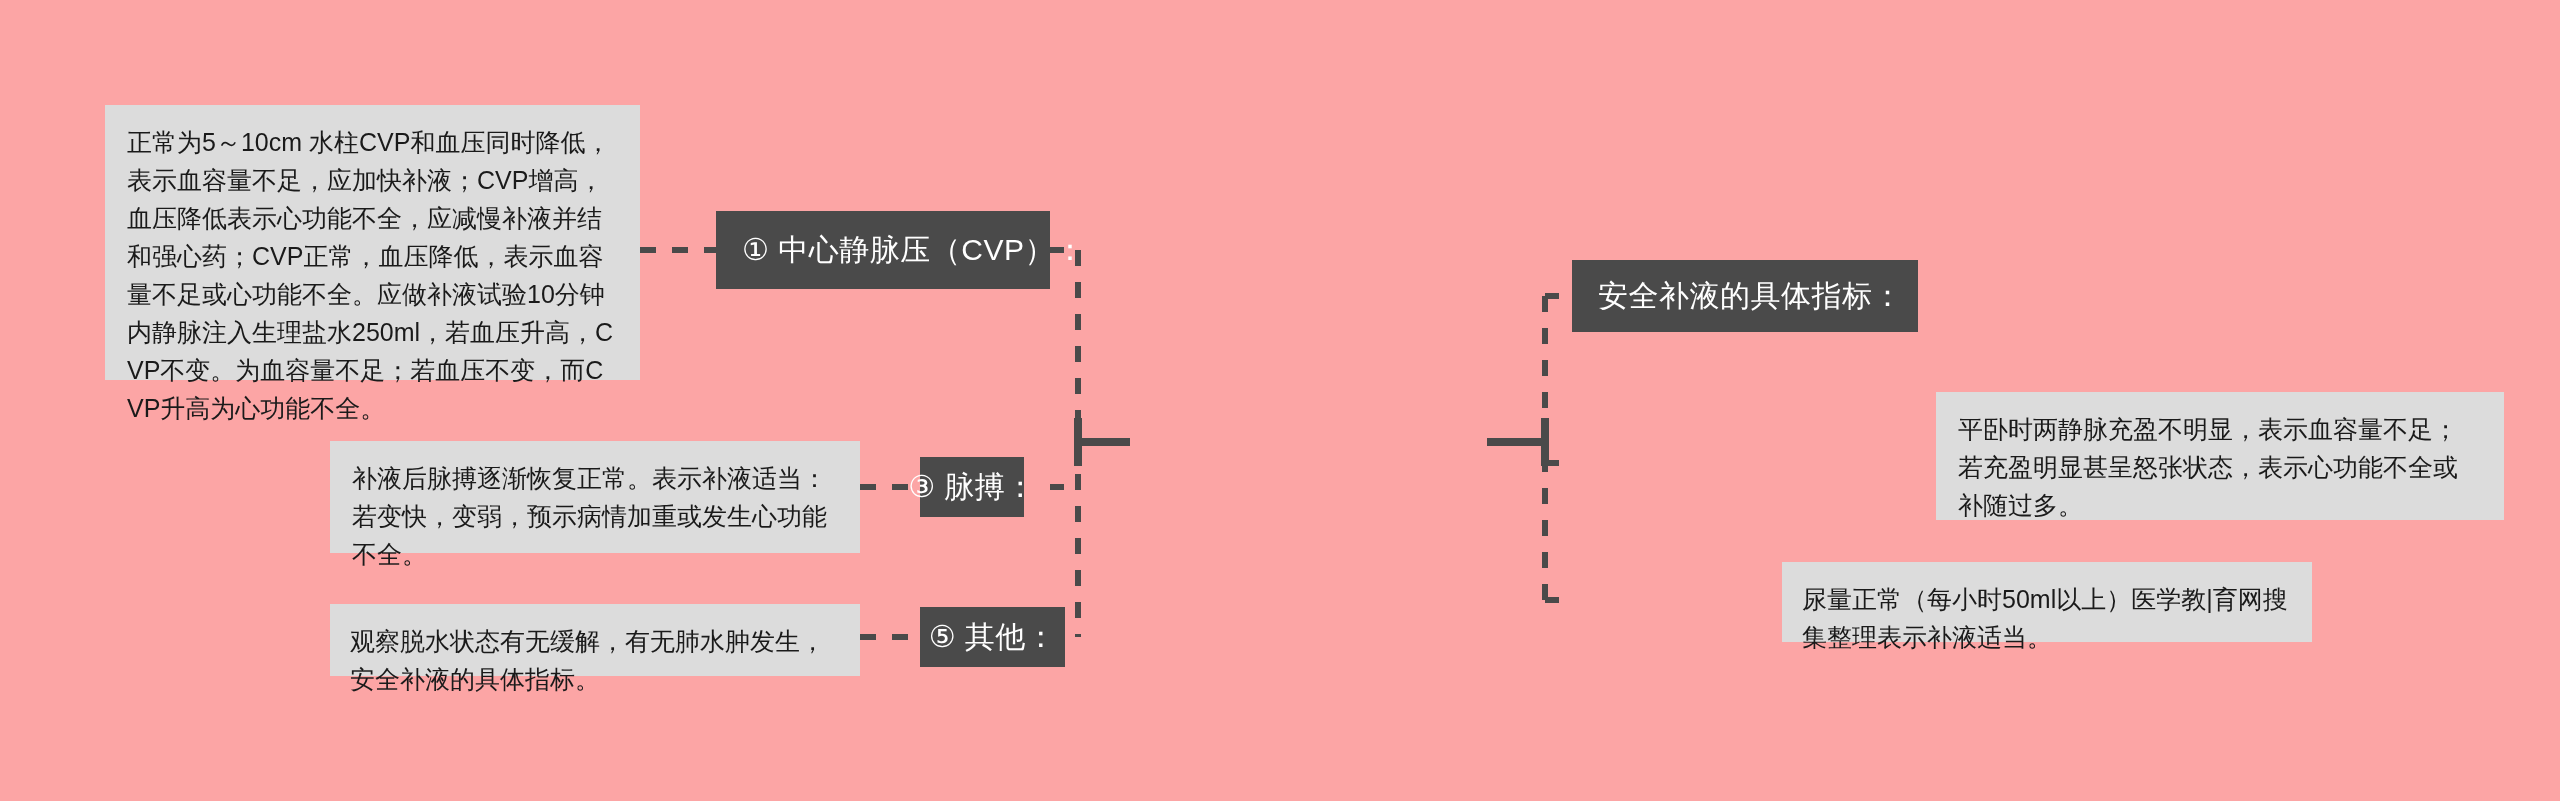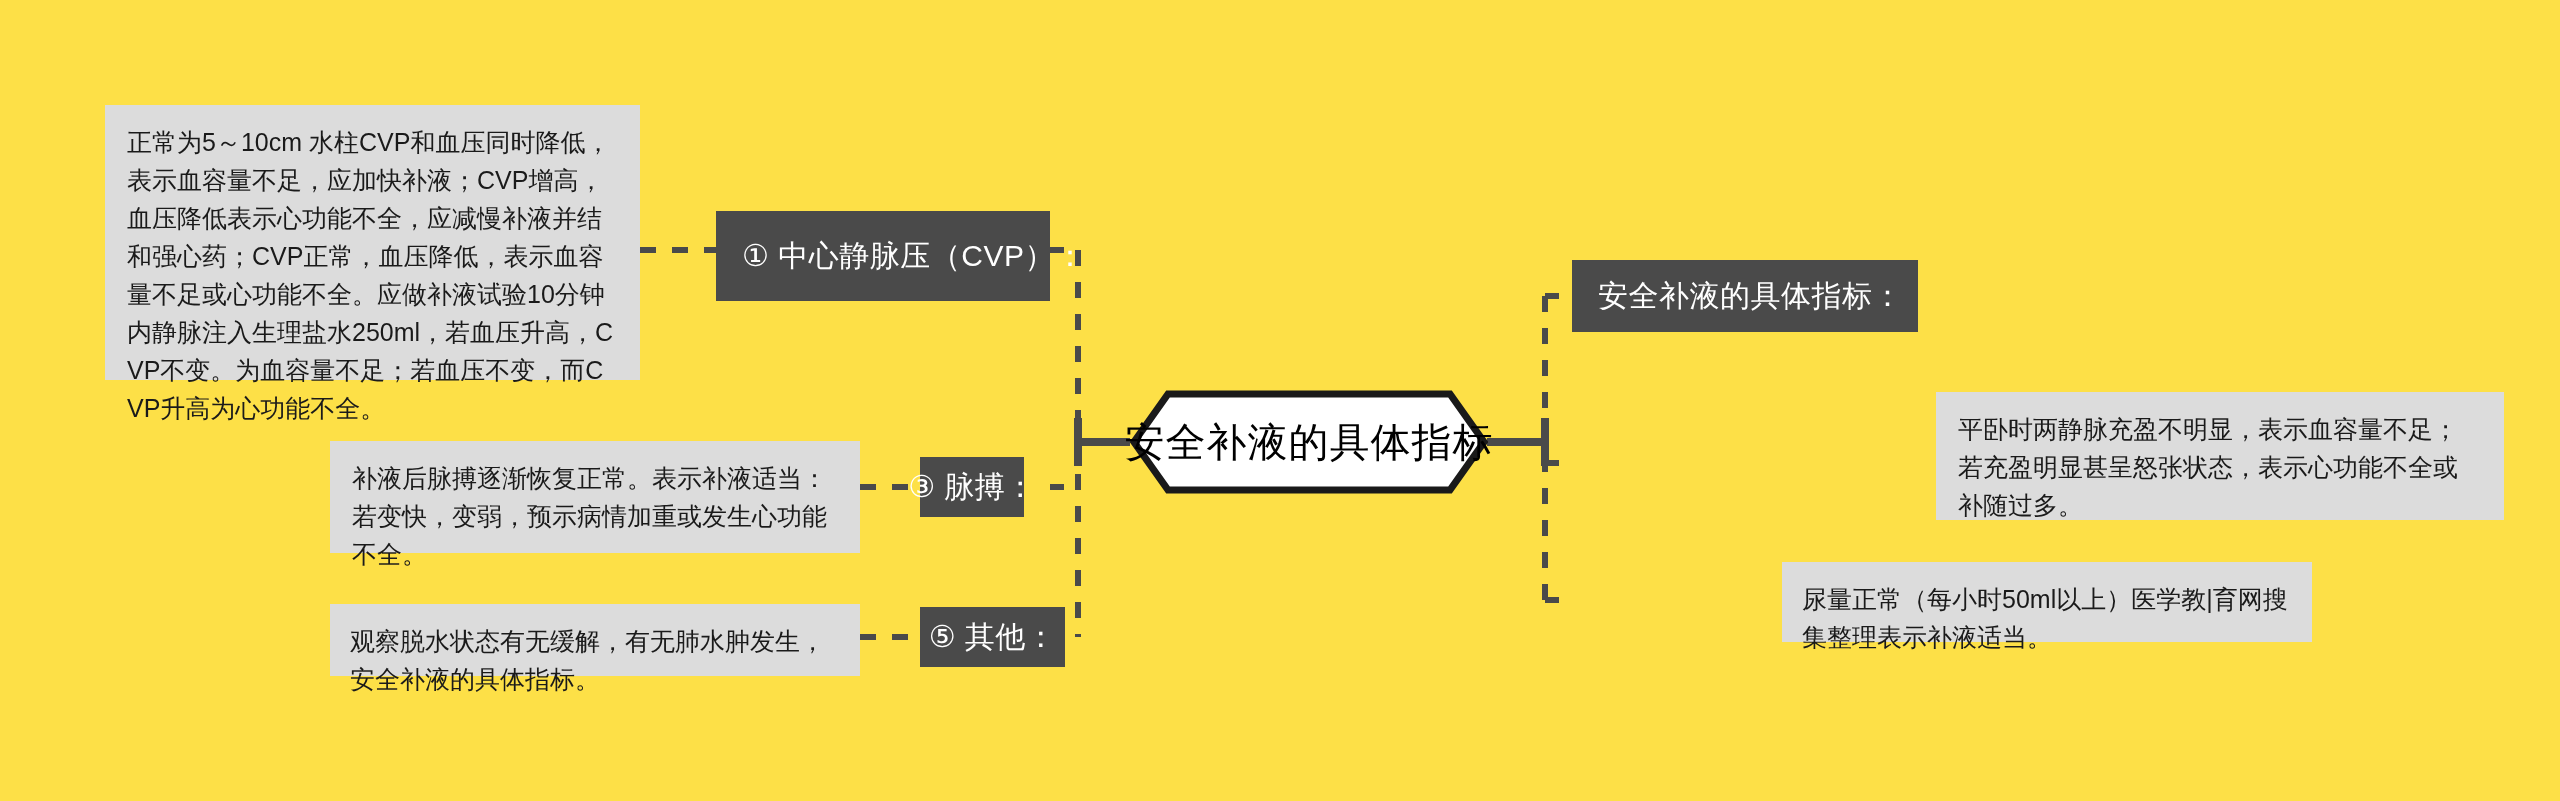--- a/index.html
+++ b/index.html
@@ -14,7 +14,7 @@
     position: relative;
     width: 2560px;
     height: 801px;
-    background: #fde047;
+    background: #fca5a5;
     overflow: hidden;
   }
   

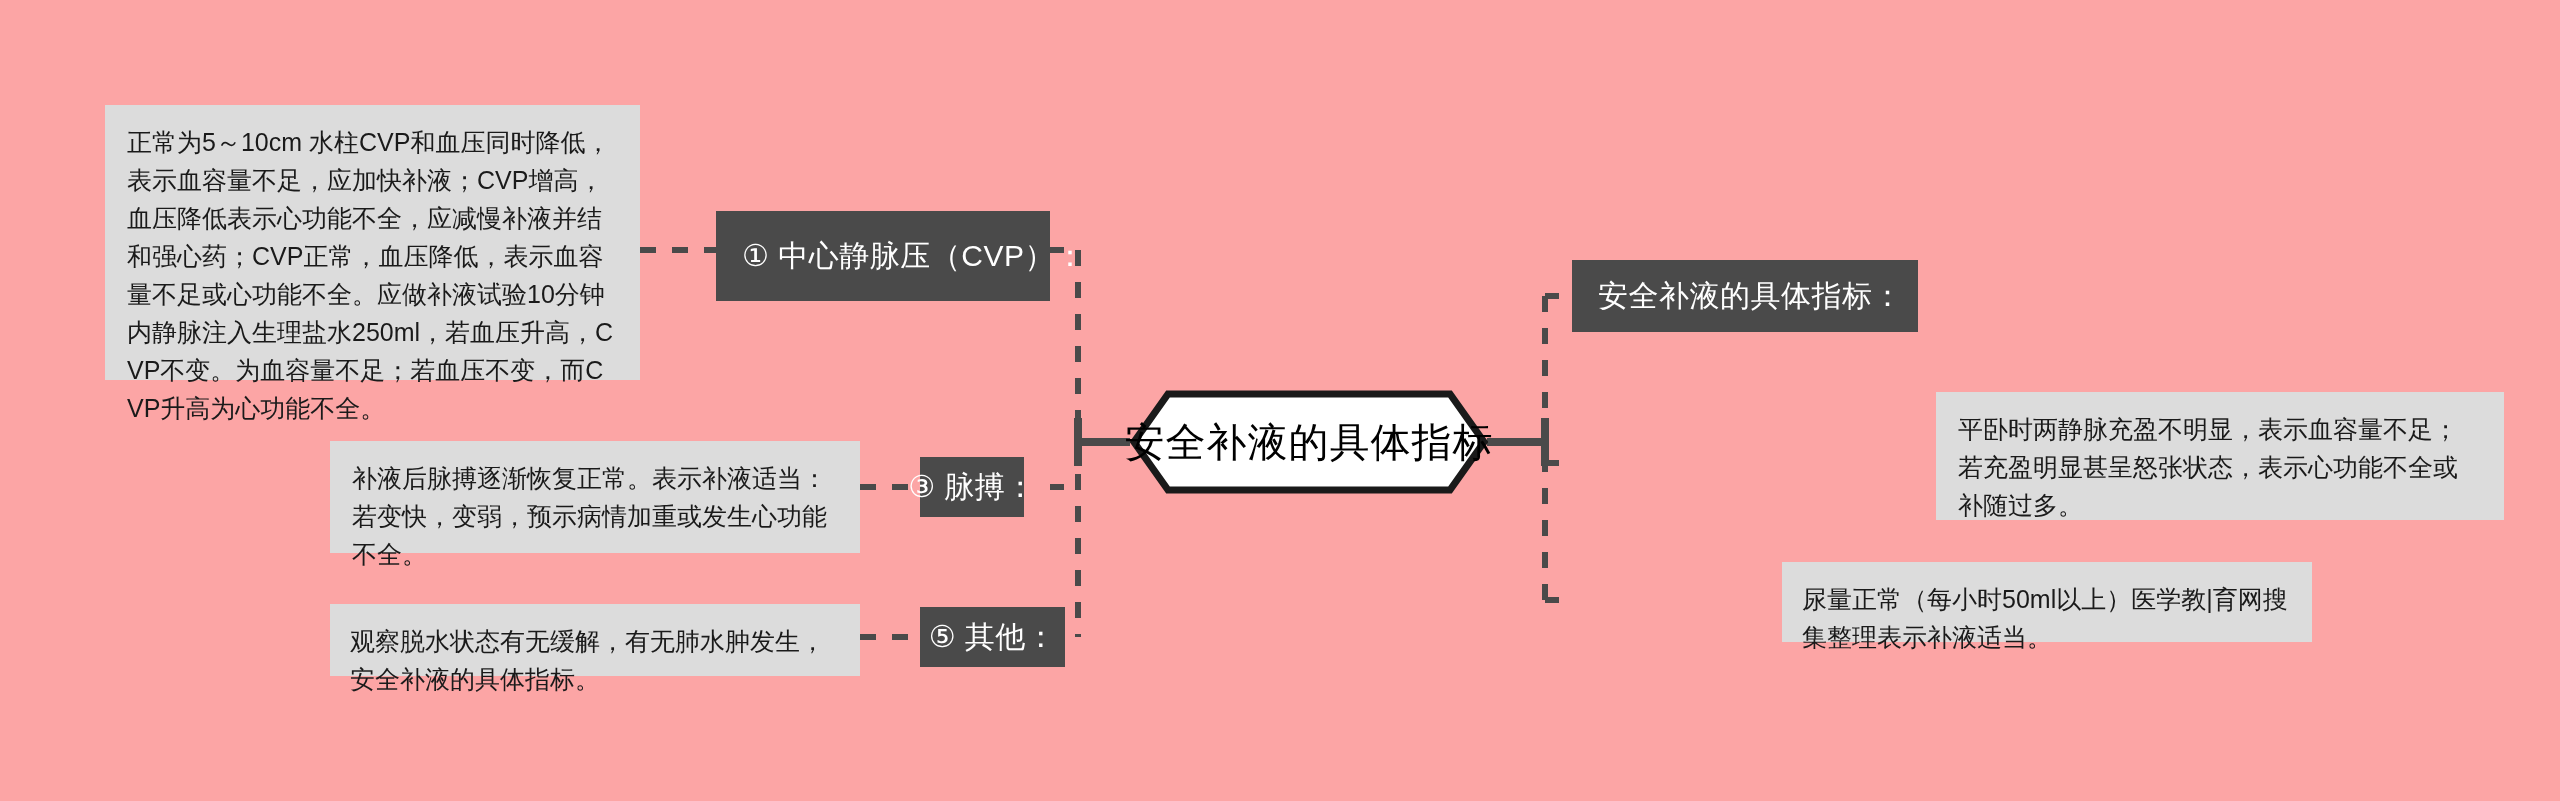--- a/index.html
+++ b/index.html
@@ -110,7 +110,7 @@
 
   <div class="note" style="left:105px; top:105px; width:535px; height:275px;">正常为5～10cm 水柱CVP和血压同时降低，表示血容量不足，应加快补液；CVP增高，血压降低表示心功能不全，应减慢补液并结和强心药；CVP正常，血压降低，表示血容量不足或心功能不全。应做补液试验10分钟内静脉注入生理盐水250ml，若血压升高，CVP不变。为血容量不足；若血压不变，而CVP升高为心功能不全。</div>
 
-  <div class="topic" style="left:716px; top:211px; width:334px; height:90px;">① 中心静脉压（CVP）：</div>
+  <div class="topic" style="left:716px; top:211px; width:334px; height:78px;">① 中心静脉压（CVP）：</div>
 
   <div class="note" style="left:330px; top:441px; width:530px; height:112px;">补液后脉搏逐渐恢复正常。表示补液适当：若变快，变弱，预示病情加重或发生心功能不全。</div>
 

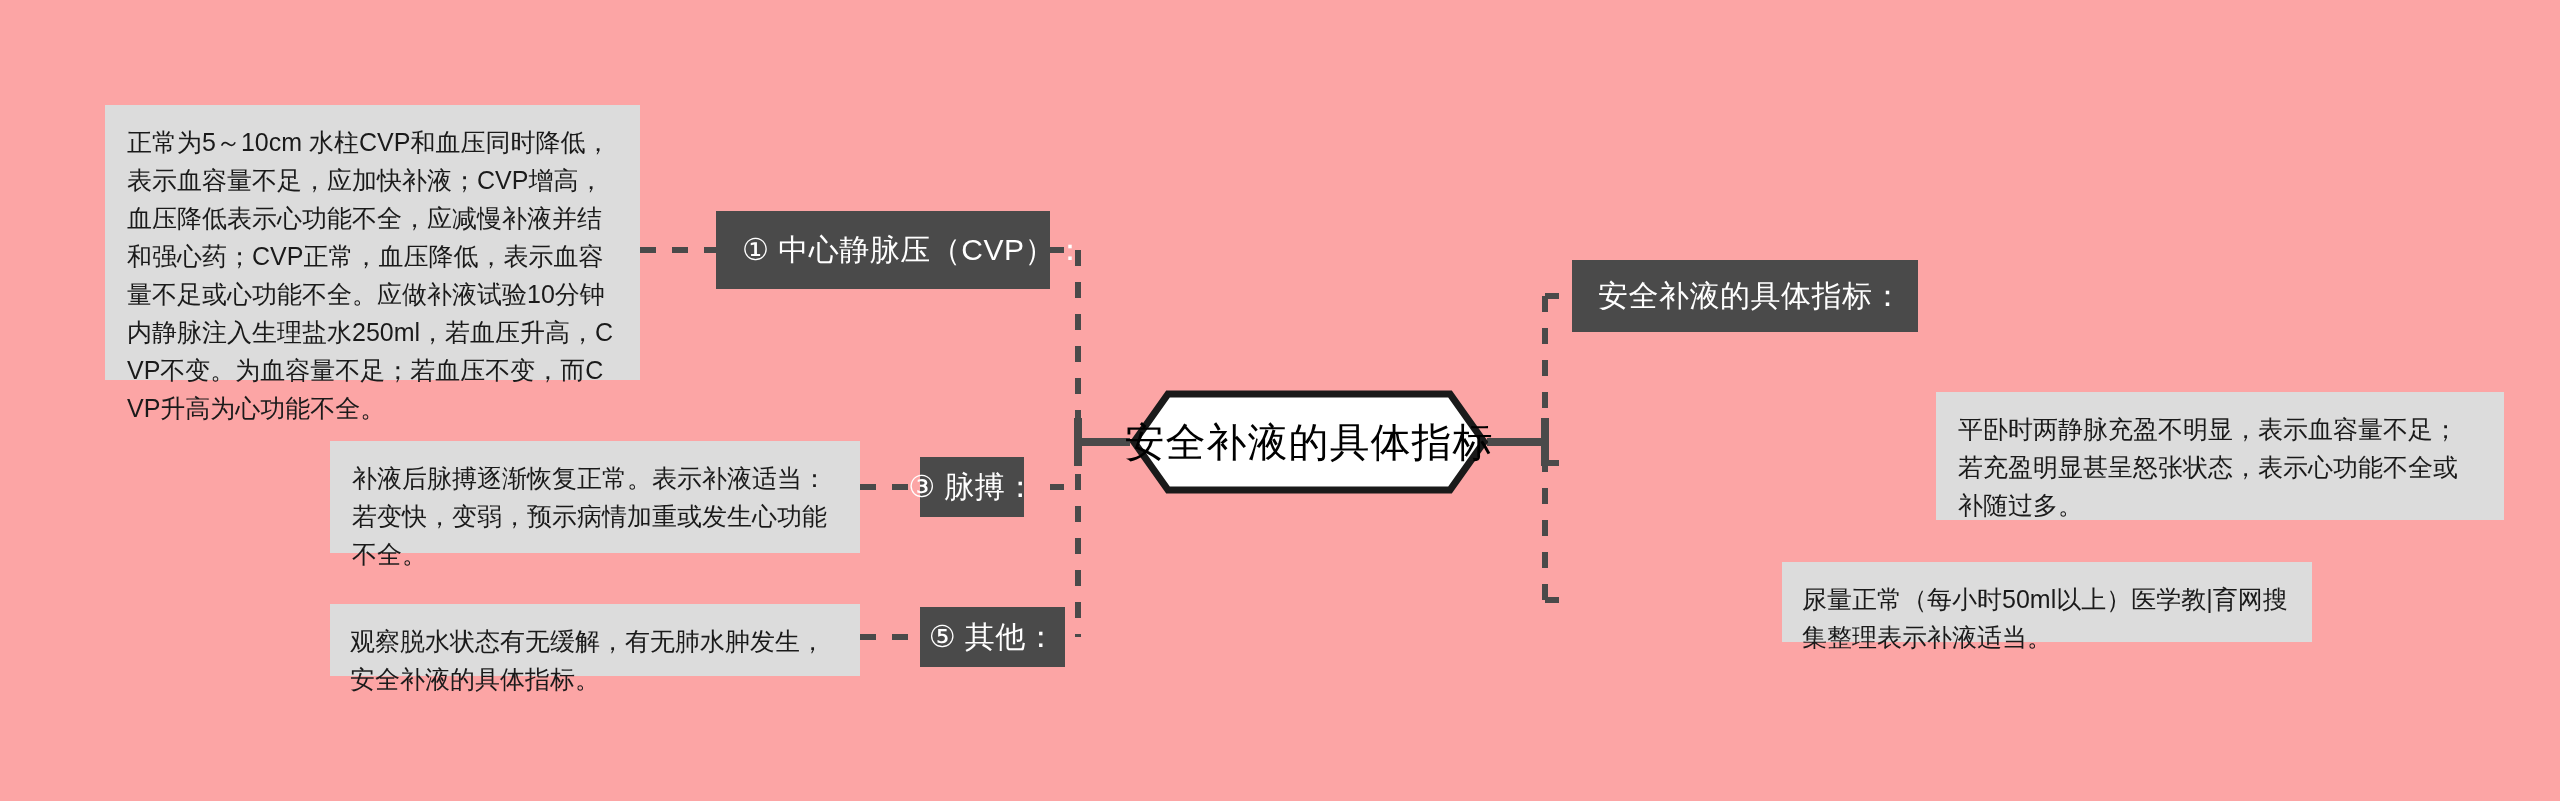--- a/index.html
+++ b/index.html
@@ -120,12 +120,6 @@
 
   <div class="topic" style="left:920px; top:607px; width:145px; height:60px; justify-content:center; padding:0 14px;">⑤ 其他：</div>
 
-  <div id="center-node" style="left:1130px; top:390px; width:358px; height:104px;">
-    <svg width="358" height="104" viewBox="0 0 358 104" xmlns="http://www.w3.org/2000/svg">
-      <polygon points="38,4 320,4 354,52 320,100 38,100 4,52" fill="#ffffff" stroke="#1a1a1a" stroke-width="7" stroke-linejoin="miter"></polygon>
-    </svg>
-    <div class="hex-label">安全补液的具体指标</div>
-  </div>
 
   <div class="topic" style="left:1572px; top:260px; width:346px; height:72px;">安全补液的具体指标：</div>
 

